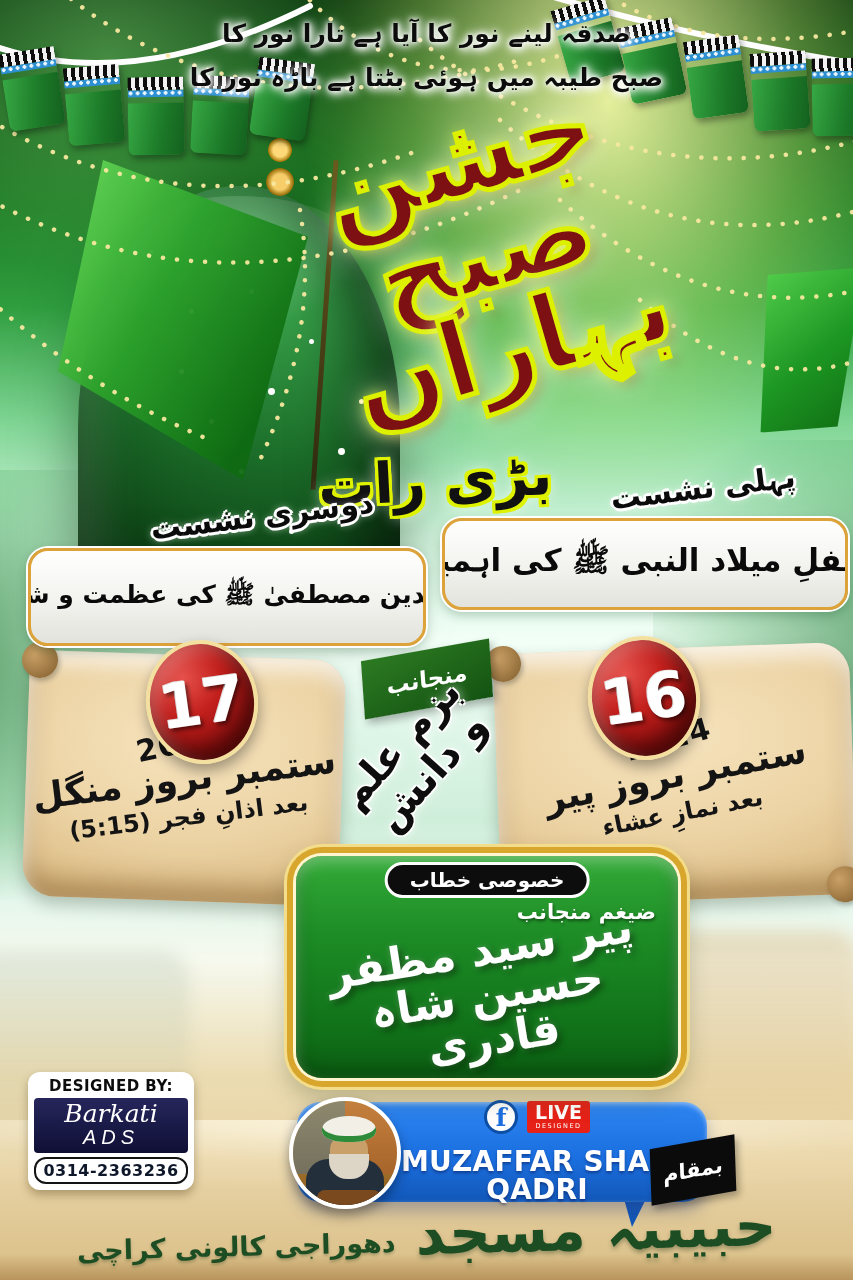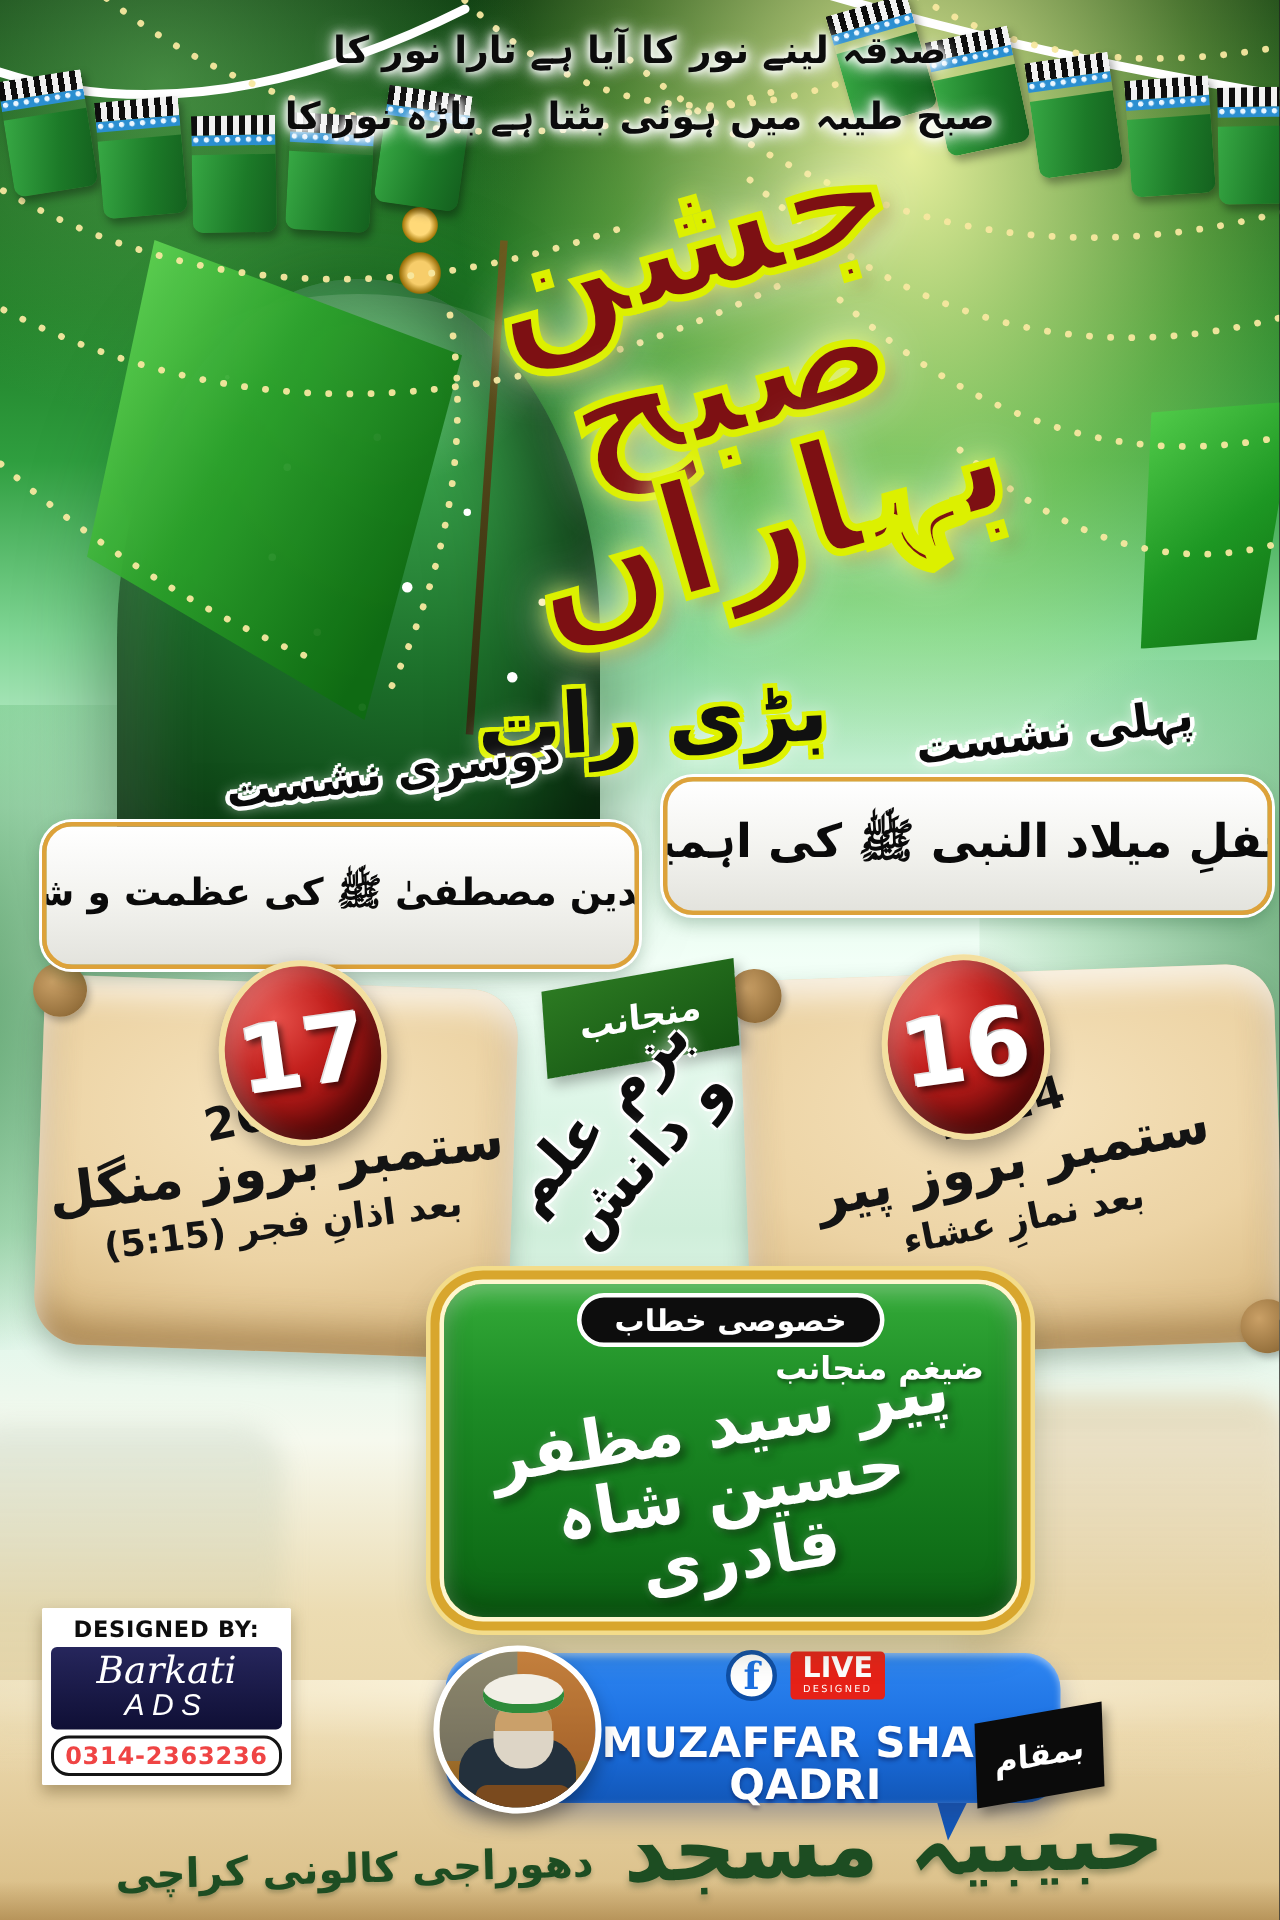--- a/index.html
+++ b/index.html
@@ -133,7 +133,7 @@
     transform:rotate(-9deg);direction:rtl;text-align:center;color:#fff;font-weight:bold;font-size:44px;line-height:1.02;
     text-shadow:3px 4px 6px rgba(0,40,0,.6),0 0 6px rgba(255,255,255,.25);}
   
-  .designer{left:28px;top:1072px;width:154px;z-index:12;background:#fff;border-radius:1px;padding:5px 6px 6px;
+  .designer{left:28px;top:1072px;width:154px;z-index:12;background:#fff;border-radius:12px;padding:5px 6px 6px;
     box-shadow:0 5px 10px rgba(90,70,30,.4);text-align:center;}
   .designer-heading{font-size:15px;font-weight:bold;color:#0d0d0d;letter-spacing:.5px;}
   .designer-brand{margin-top:3px;background:linear-gradient(180deg,#26265c,#0f0f35);border-radius:4px;color:#fff;padding:3px 4px 6px;}

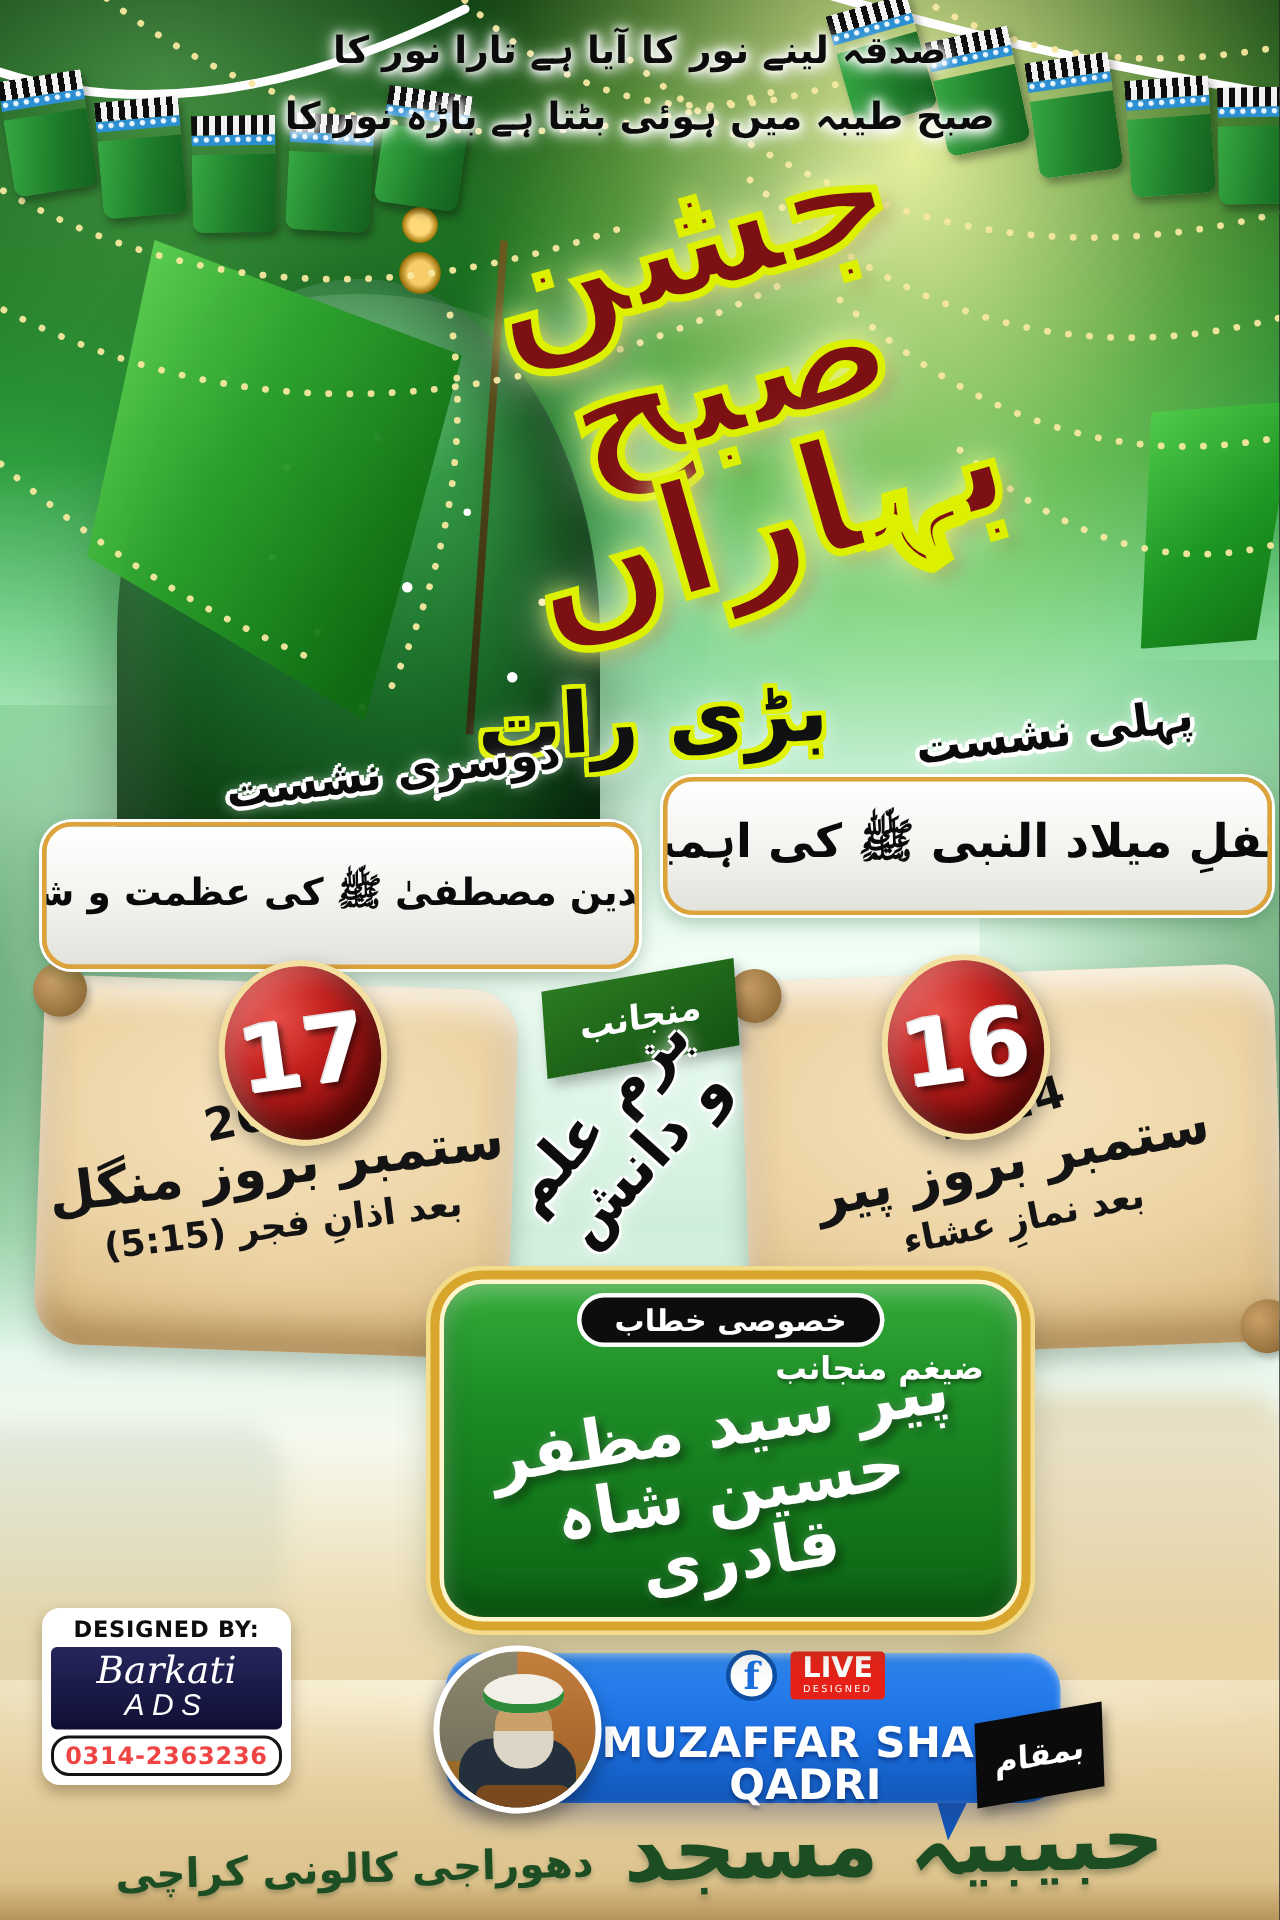--- a/index.html
+++ b/index.html
@@ -140,7 +140,7 @@
   .brand-name{font-family:"DejaVu Serif",serif;font-style:italic;font-size:25px;line-height:1.05;}
   .brand-sub{font-family:Liberation Sans, sans-serif;font-style:italic;font-size:20px;letter-spacing:5px;line-height:1;}
   .designer-phone{margin-top:4px;background:#fff;border:2px solid #141414;border-radius:12px;
-    font-size:16px;font-weight:bold;color:#ef4444;padding:2px 0;letter-spacing:.5px;}
+    font-size:16px;font-weight:bold;color:#0f172a;padding:2px 0;letter-spacing:.5px;}
   
   .live-banner{left:297px;top:1102px;width:410px;height:100px;z-index:11;border-radius:24px;
     background:linear-gradient(180deg,#2e86f2 0%,#1b6fe0 55%,#1257b8 100%);

